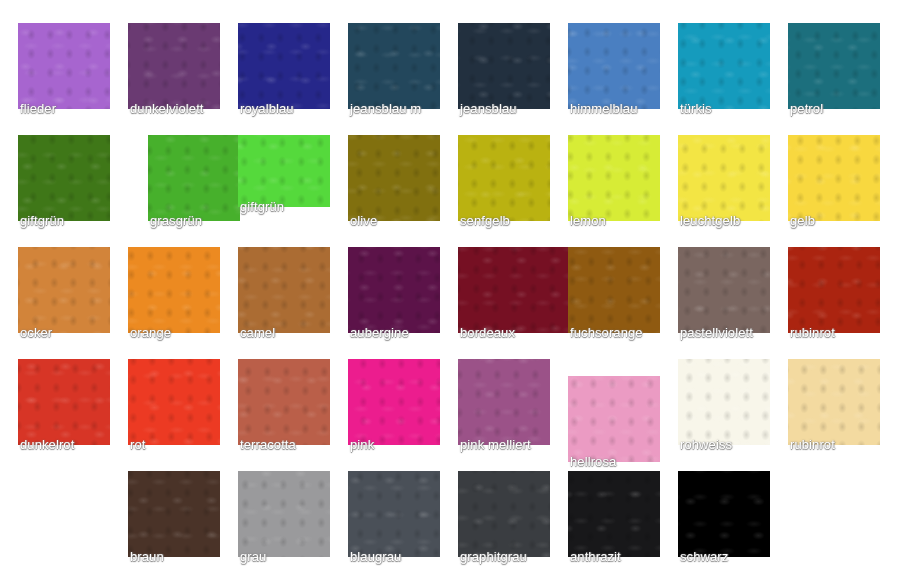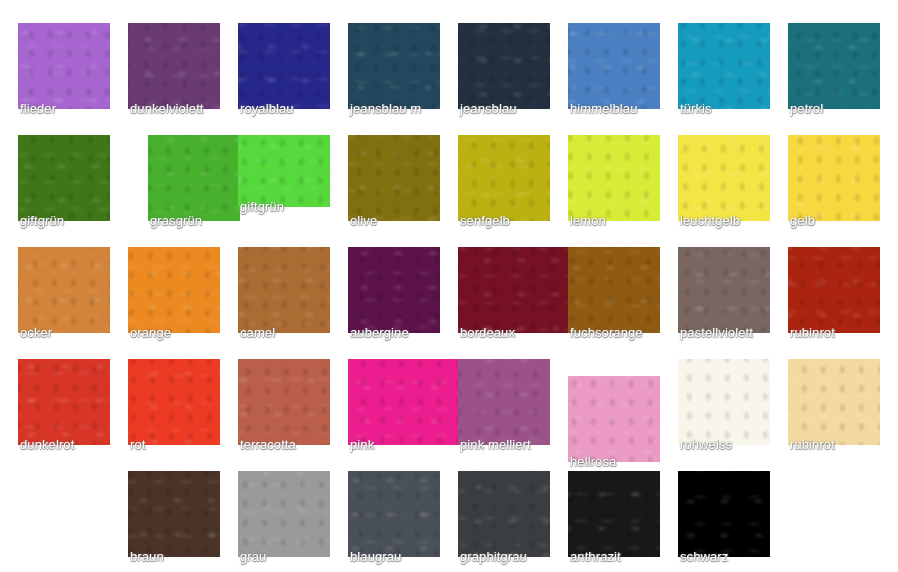--- a/index.html
+++ b/index.html
@@ -171,7 +171,7 @@
       <div class="swatch-chip tex" style="--c: #ba5f49; background-color: rgb(186, 95, 73); background-position: 32px 12px, 16px 1px, 18px 24px, 0px 0px;"></div>
       <span class="swatch-label">terracotta</span>
     </div>
-    <div class="swatch-cell" style="left: 348px; top: 359px; width: 92px; height: 86px; padding-left: 36px;">
+    <div class="swatch-cell" style="left: 348px; top: 359px; width: 92px; height: 86px;">
       <div class="swatch-chip tex" style="--c: #ec1d8e; background-color: rgb(236, 29, 142); background-position: 11px 19px, 2px 12px, 0px 0px, 0px 0px;"></div>
       <span class="swatch-label">pink</span>
     </div>

